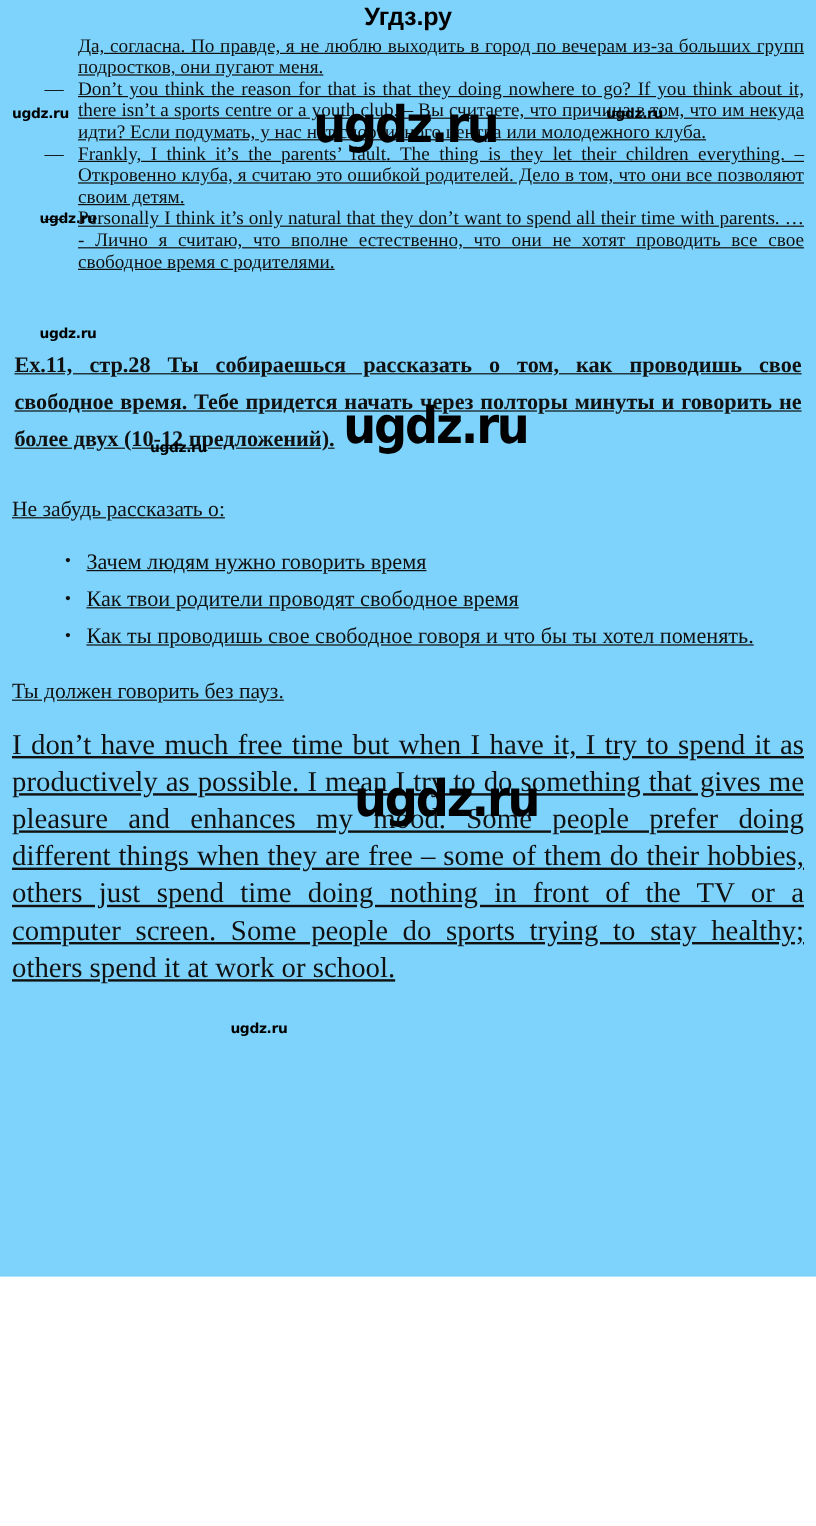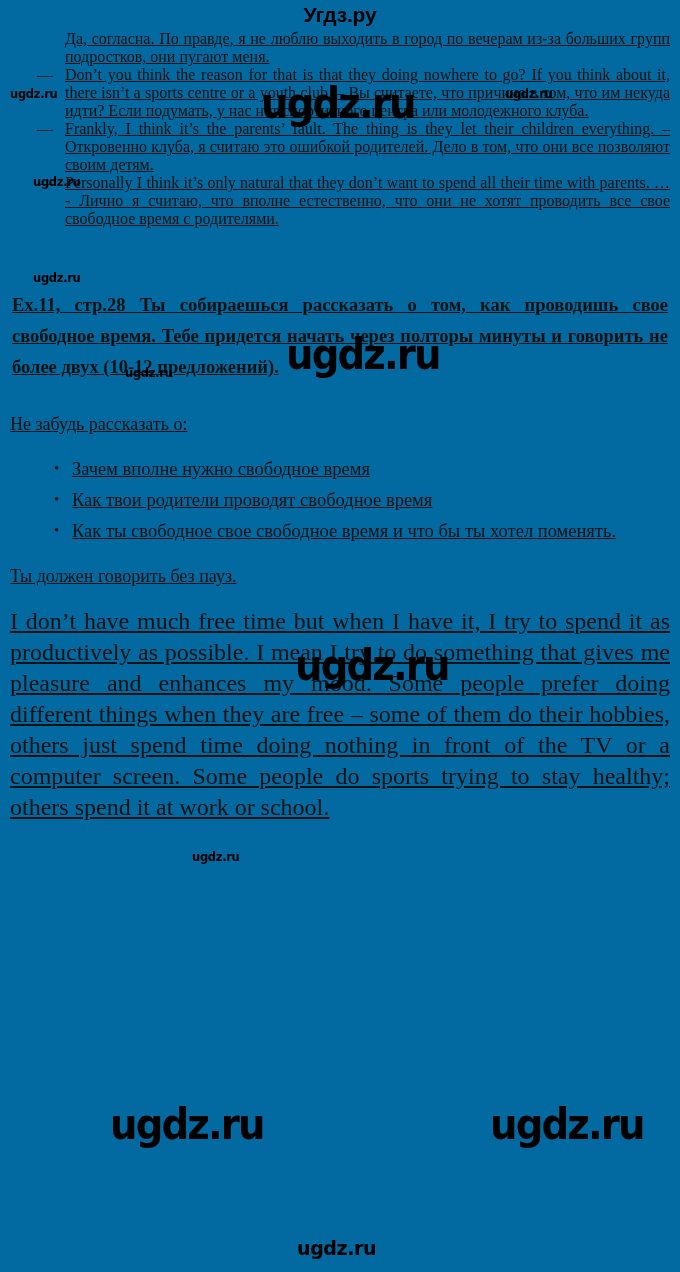--- a/index.html
+++ b/index.html
@@ -14,9 +14,9 @@
   .page {
     position: relative;
     width: 680px;
-    height: 1272px;
+    height: 1064px;
     overflow: hidden;
-    background: #0369a1;
+    background: #7dd3fc;
   }
 
   

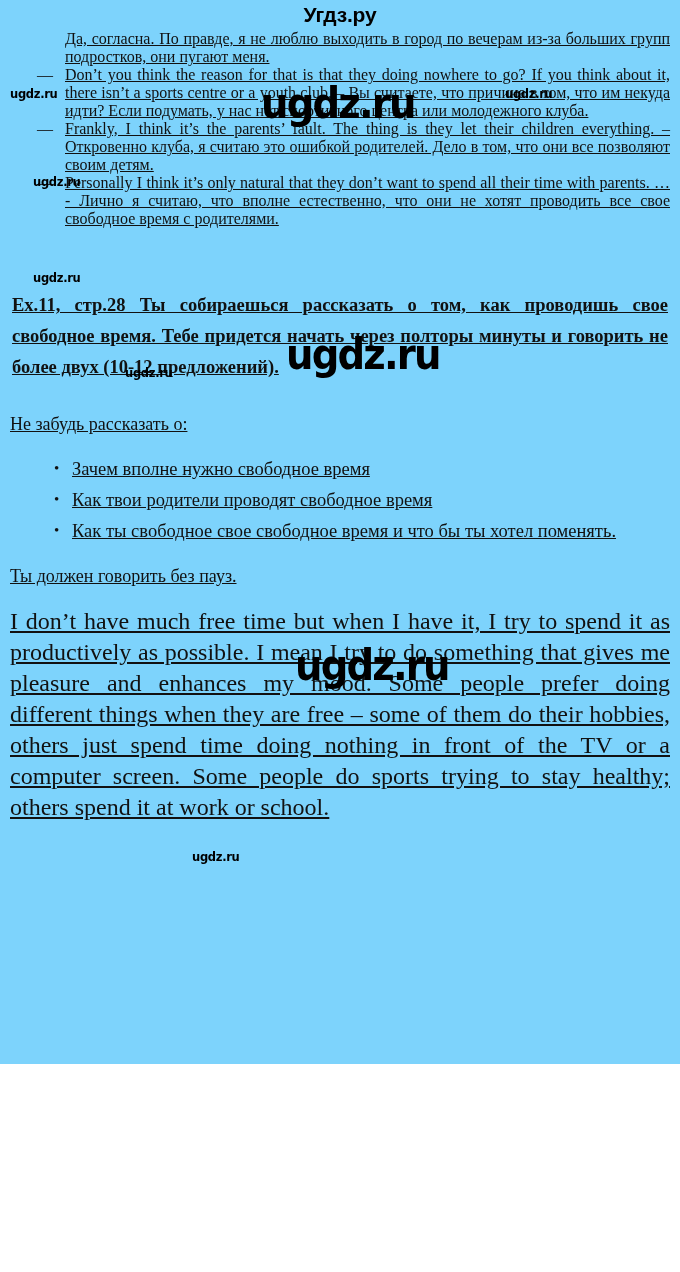--- a/index.html
+++ b/index.html
@@ -171,7 +171,7 @@
     <ul class="bullets">
       <li>
         <span class="bullet-dot">•</span>
-        <span>Зачем вполне нужно свободное время</span>
+        <span>Зачем людям нужно говорить время</span>
       </li>
       <li>
         <span class="bullet-dot">•</span>

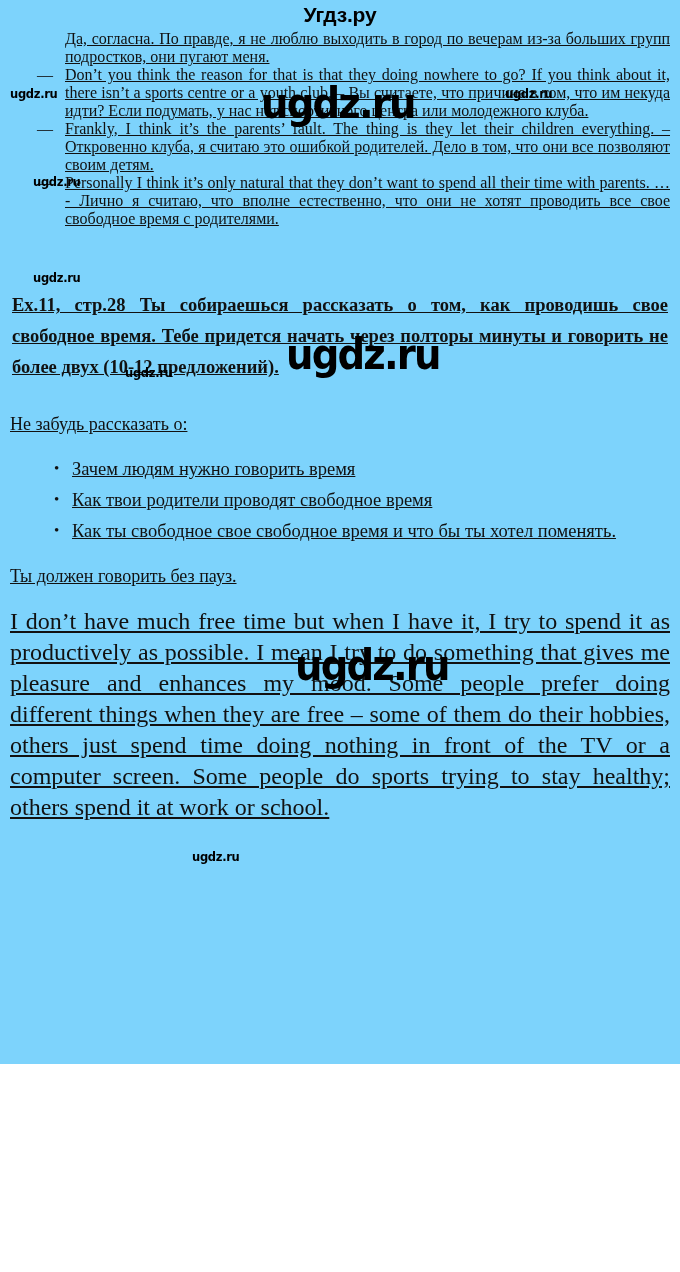--- a/index.html
+++ b/index.html
@@ -179,7 +179,7 @@
       </li>
       <li>
         <span class="bullet-dot">•</span>
-        <span>Как ты свободное свое свободное время и что бы ты хотел поменять.</span>
+        <span>Как ты проводишь свое свободное говоря и что бы ты хотел поменять.</span>
       </li>
     </ul>
 

